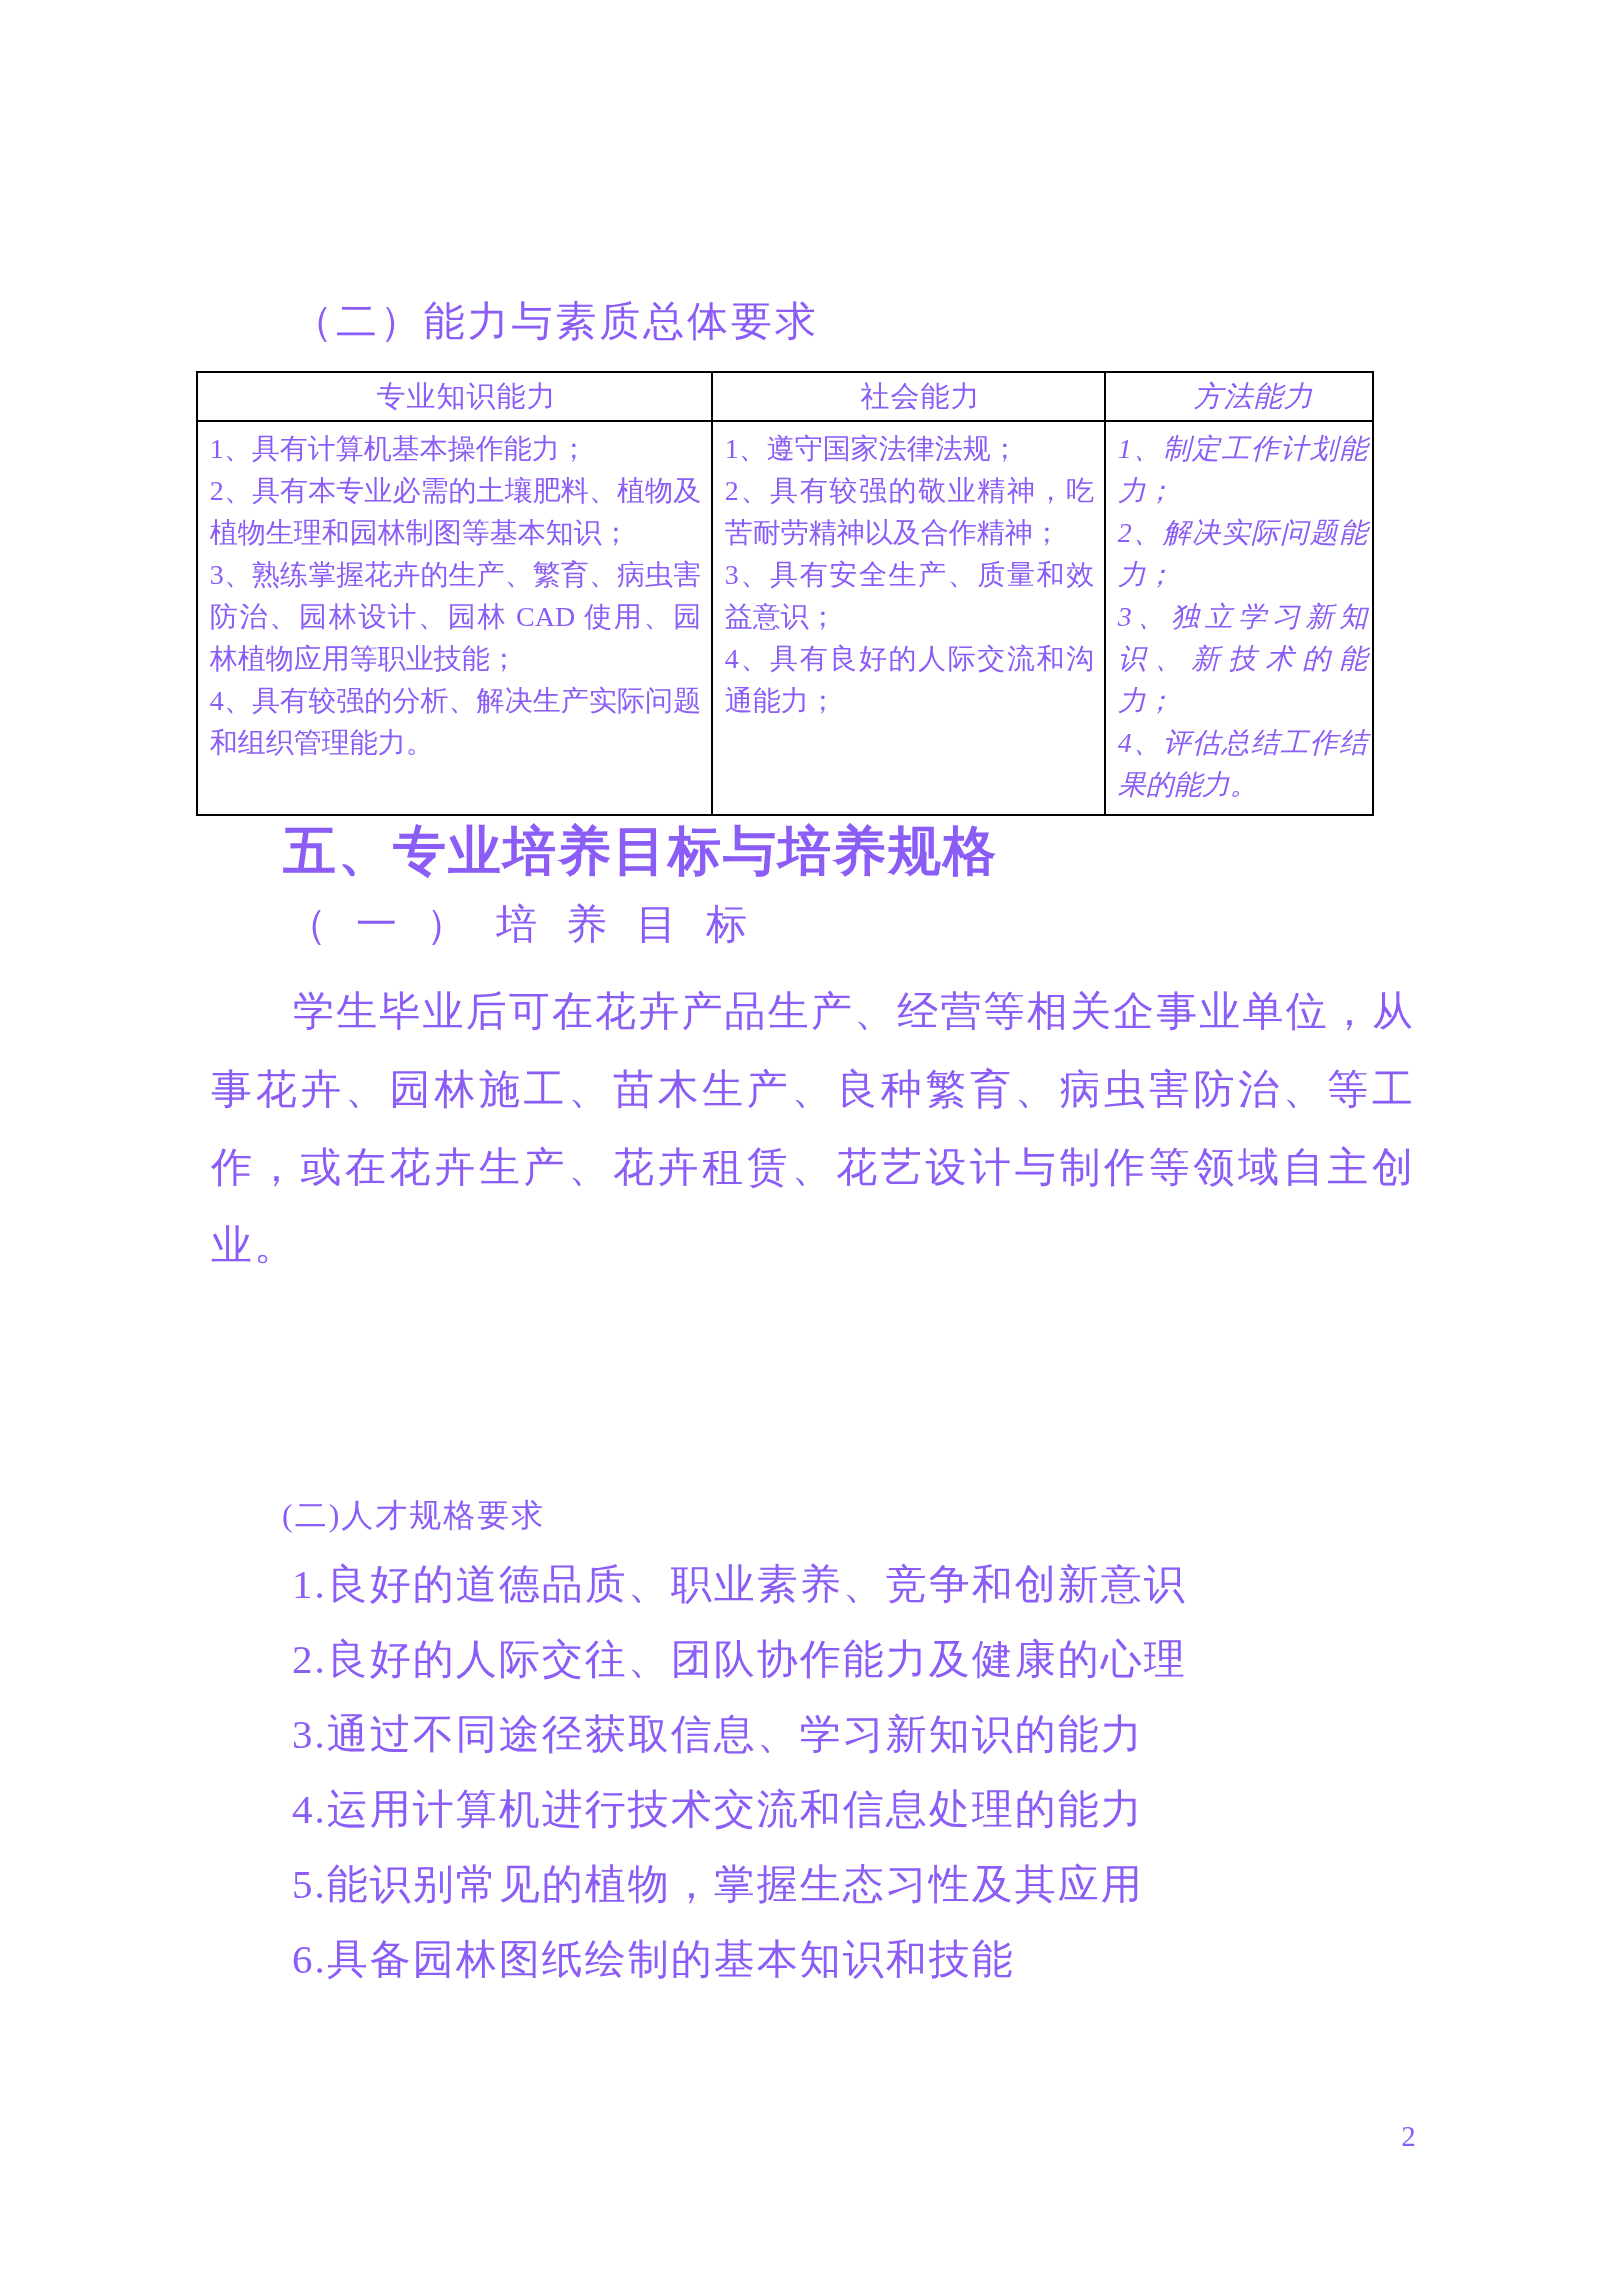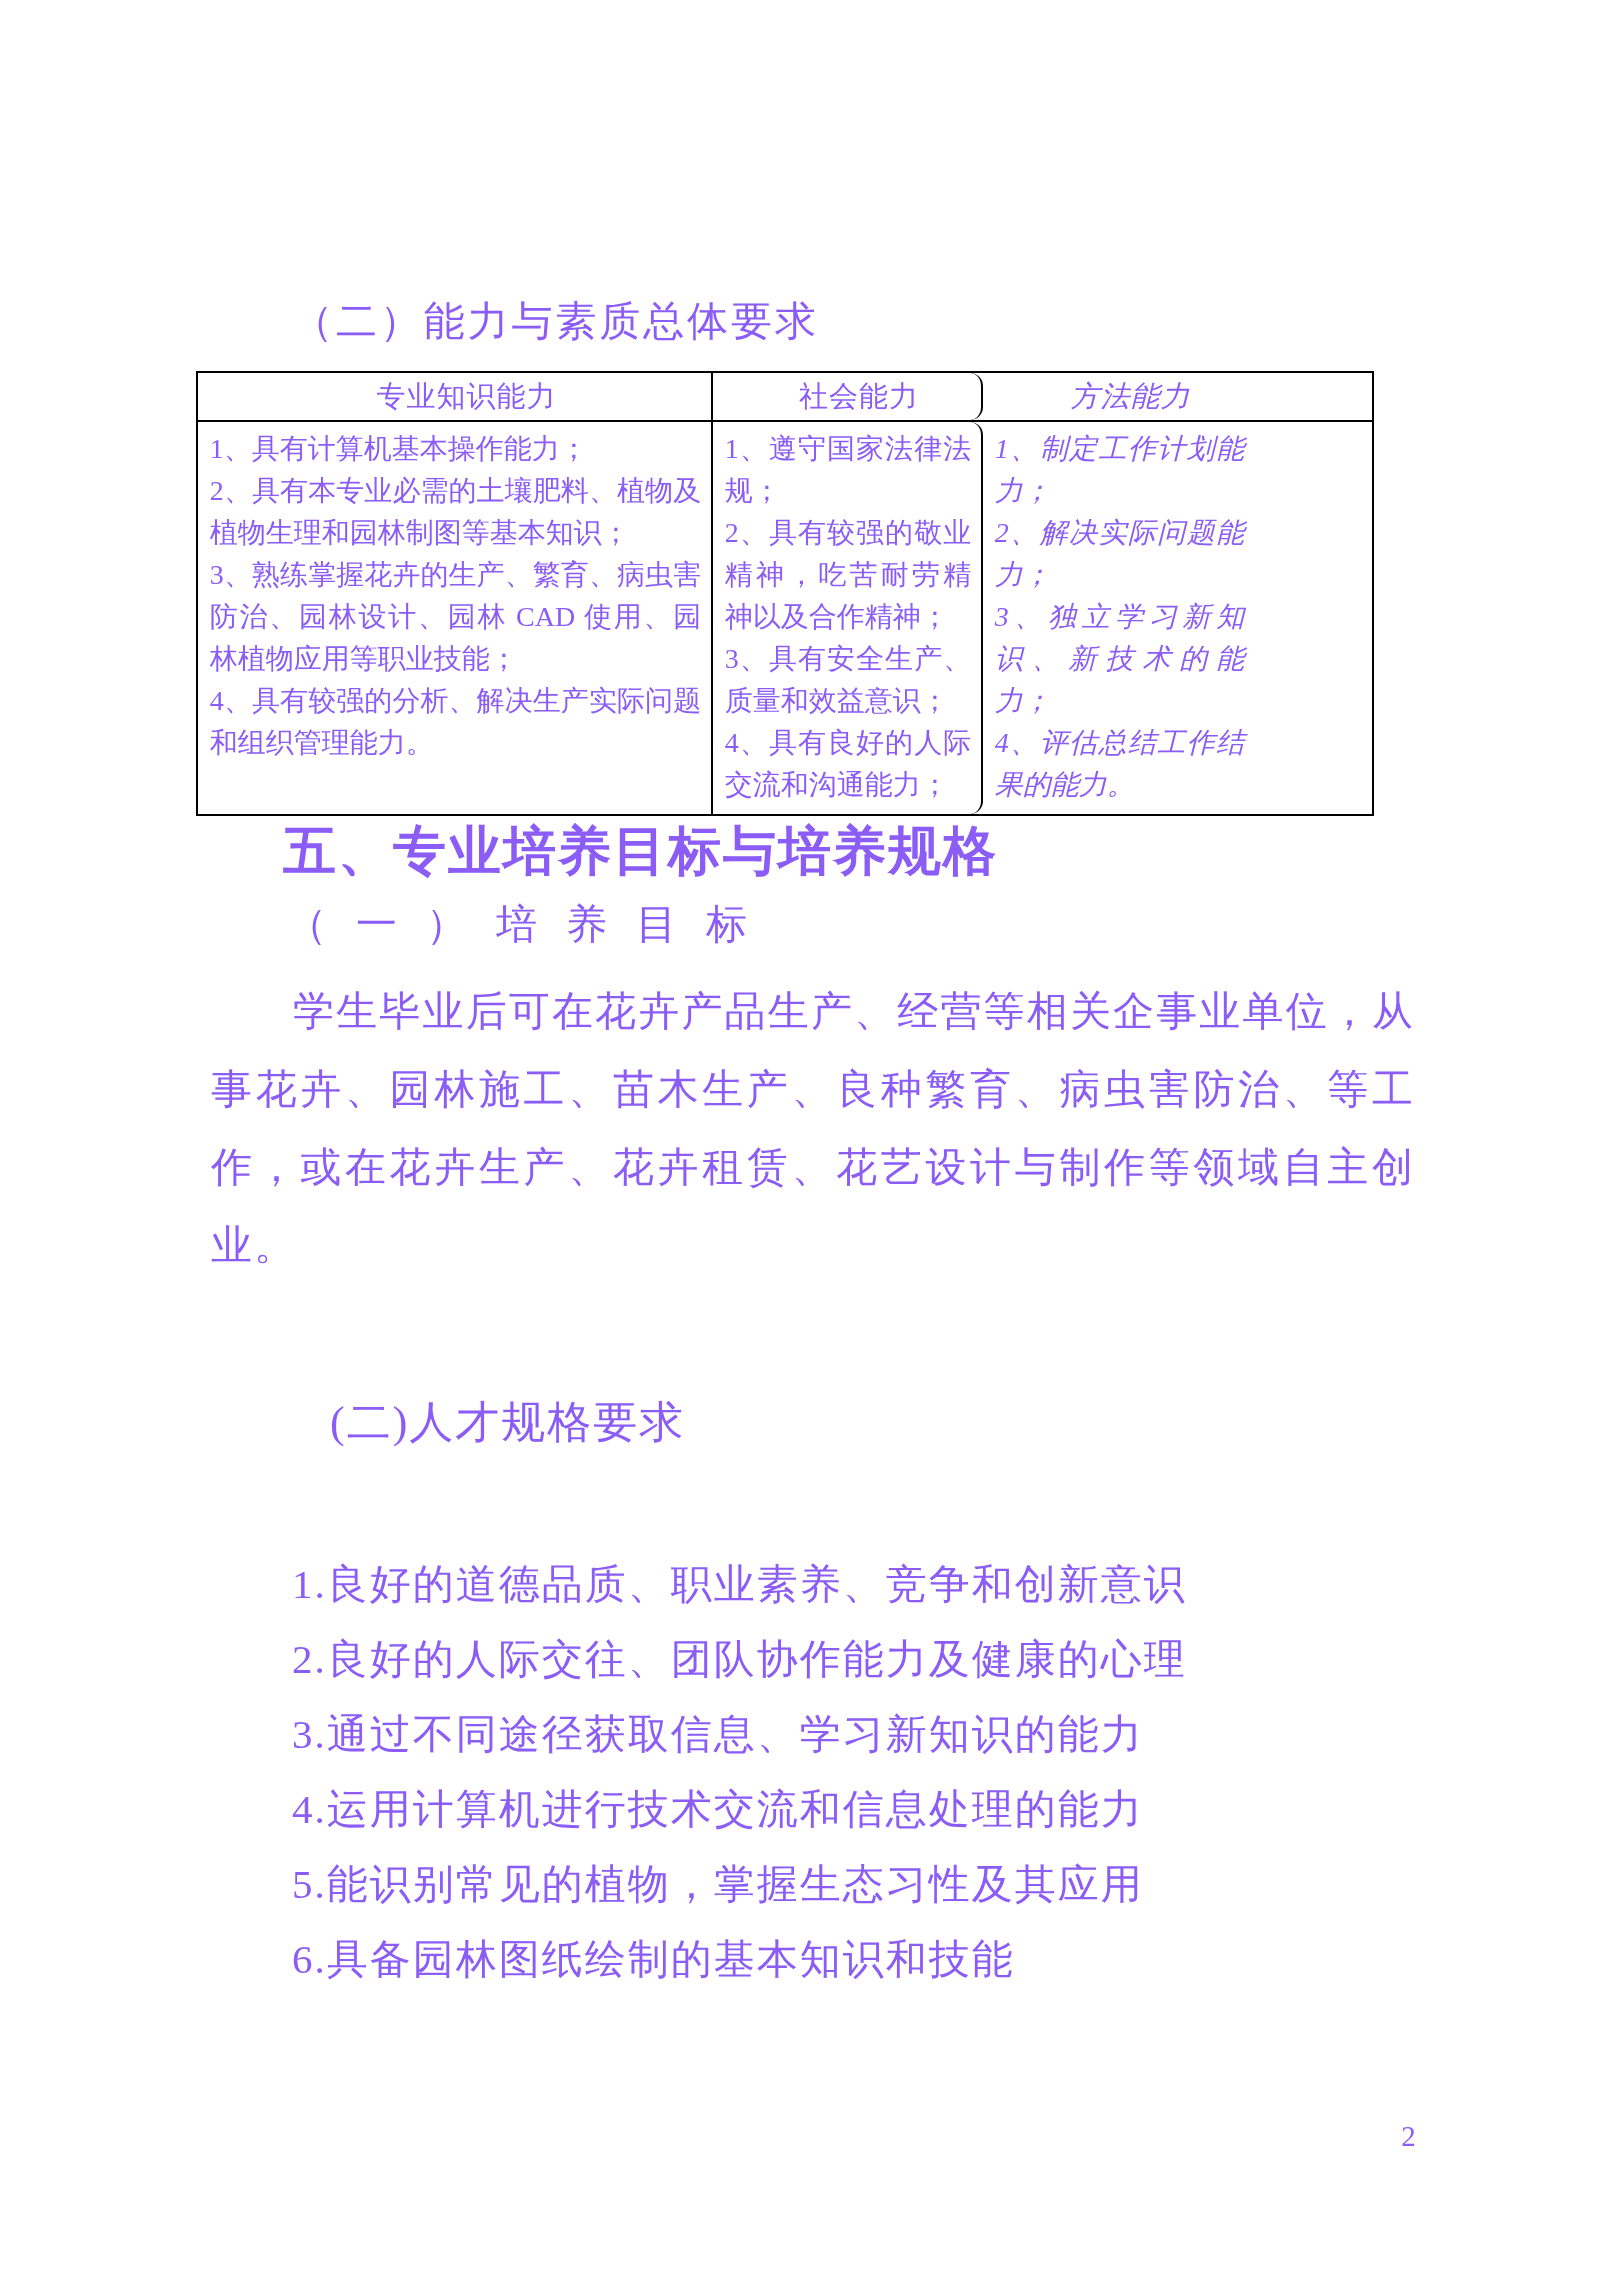--- a/index.html
+++ b/index.html
@@ -64,7 +64,7 @@
   }
   .cap-cell:last-child { border-right: none; }
   .col-1 { width: 515px; }
-  .col-2 { width: 270px; border-radius: 13px; }
+  .col-2 { width: 393px; }
   .col-3 { width: 271px; font-style: italic; }
   .head-cell {
     height: 47px;

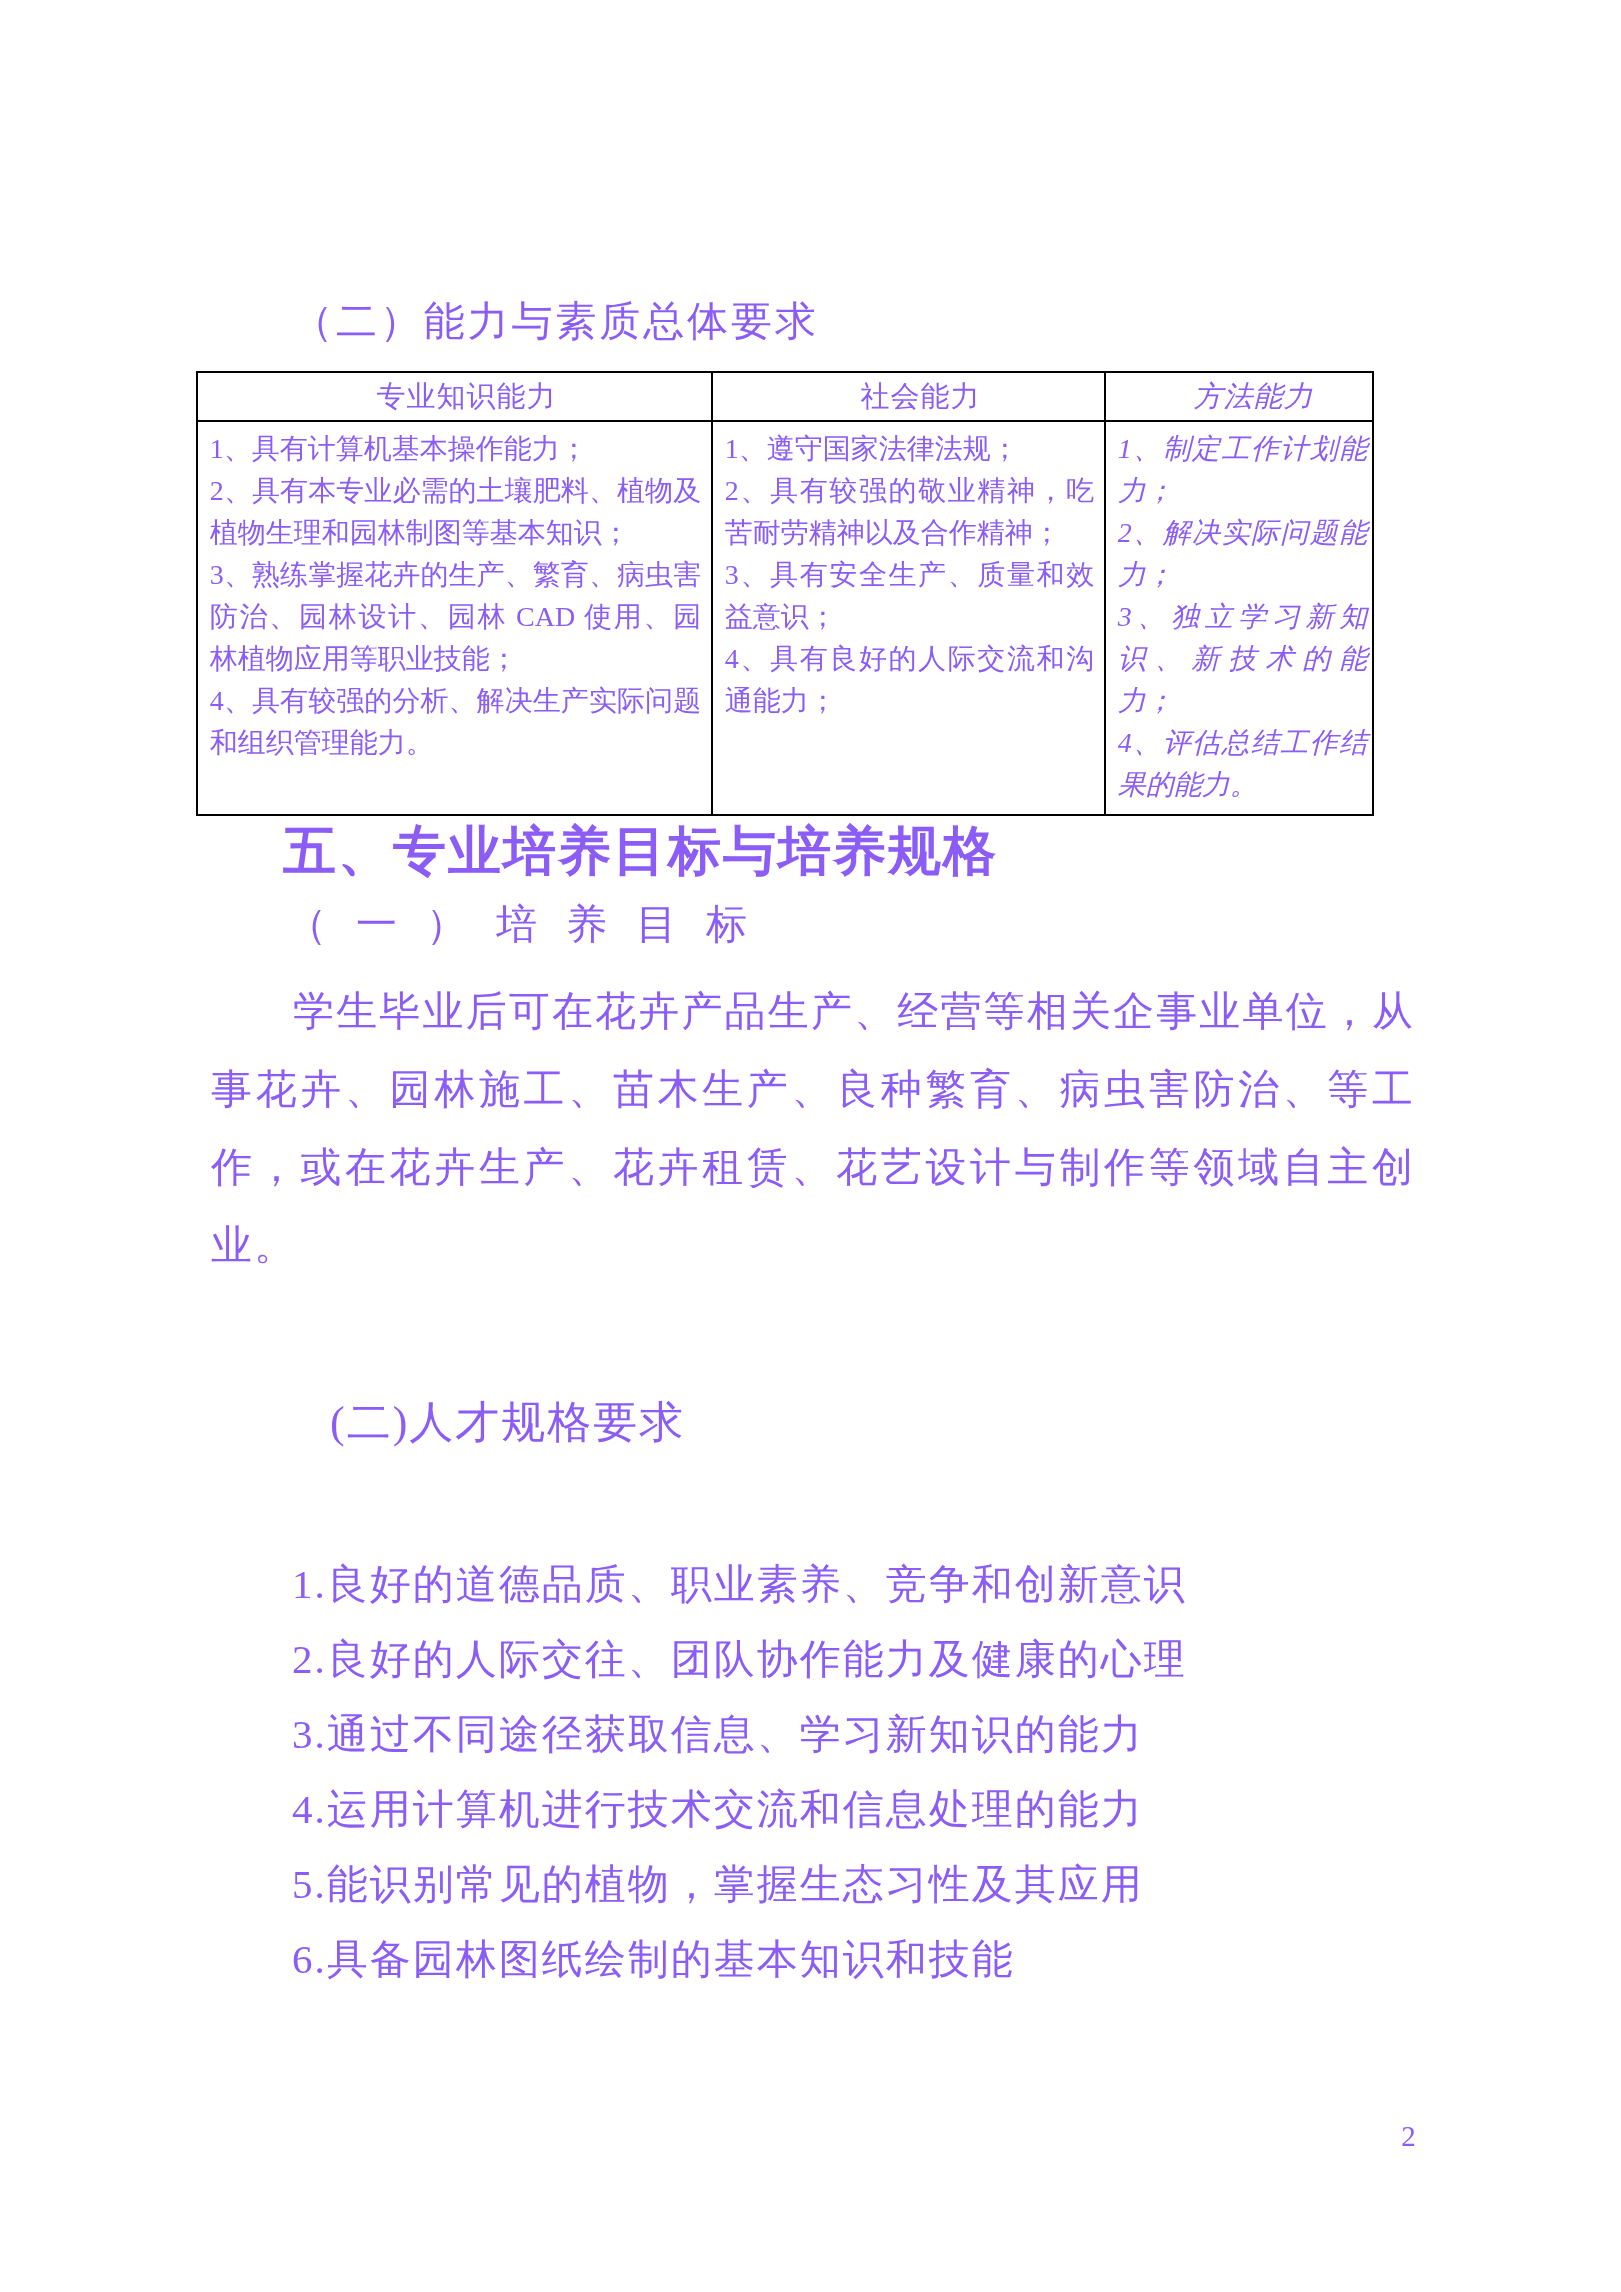--- a/index.html
+++ b/index.html
@@ -40,11 +40,10 @@
   }
   .h-kai-sub2 {         
     position: absolute;
-    left: 282px; top: 1393px;
-    font-size: 44px;
+    left: 282px; top: 1494px;
+    font-size: 32px;
     letter-spacing: 2px;
     white-space: nowrap;
-    margin-left: 48px;
   }
 
   

